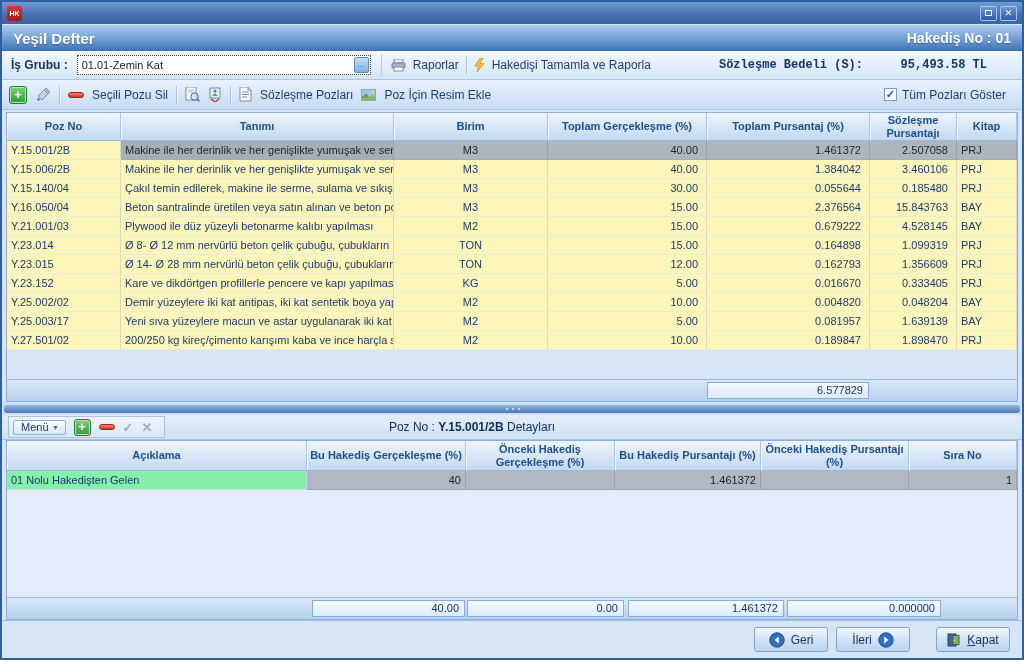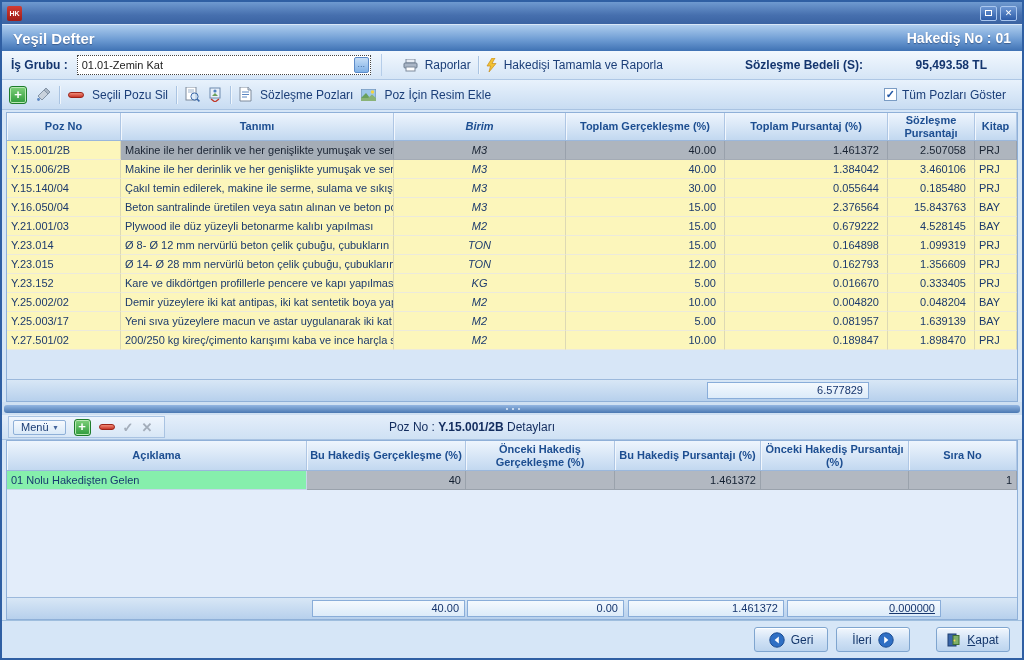--- a/index.html
+++ b/index.html
@@ -37,7 +37,7 @@
   .combo-btn{ width:15px; height:16px; margin:1px; background:linear-gradient(#c6def7,#7fb0e6);
     border:1px solid #5d8cc9; border-radius:2px; color:#17417f; font-size:8px; line-height:8px;
     display:flex; align-items:center; justify-content:center; }
-  .tools-inline{ display:flex; align-items:center; gap:7px; margin-left:10px; padding-left:21px; border-left:1px solid #b5cde9; height:22px; }
+  .tools-inline{ display:flex; align-items:center; gap:7px; margin-left:10px; padding-left:9px; border-left:1px solid #b5cde9; height:22px; }
   .vsep{ width:1px; height:18px; background:#aac4e2; box-shadow:1px 0 0 #f0f6fc; }
   .tool-lbl{ color:#1b3e78; font-size:12px; }
   .money-zone{ margin-left:auto; display:flex; align-items:center; }

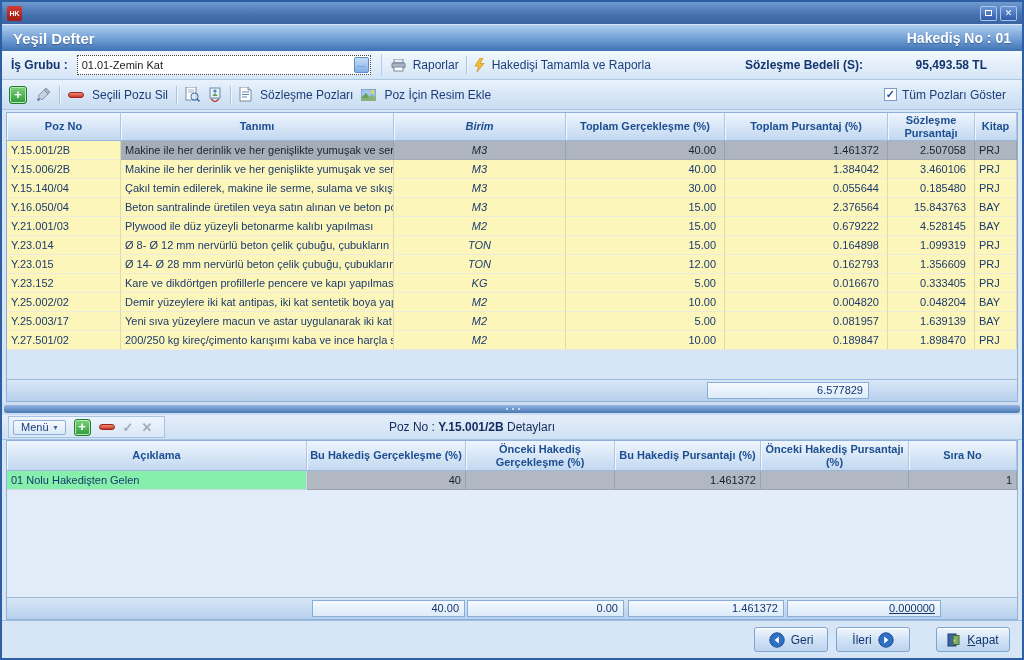--- a/index.html
+++ b/index.html
@@ -40,7 +40,7 @@
   .tools-inline{ display:flex; align-items:center; gap:7px; margin-left:10px; padding-left:9px; border-left:1px solid #b5cde9; height:22px; }
   .vsep{ width:1px; height:18px; background:#aac4e2; box-shadow:1px 0 0 #f0f6fc; }
   .tool-lbl{ color:#1b3e78; font-size:12px; }
-  .money-zone{ margin-left:auto; display:flex; align-items:center; }
+  .money-zone{ margin-left:auto; display:flex; align-items:center;font-family:Liberation Mono, monospace; }
   .money-lbl{ font-weight:bold; font-size:12px; color:#14356e; }
   .money-val{ font-weight:bold; font-size:12px; color:#14356e; width:150px; text-align:right; padding-right:26px; }
 

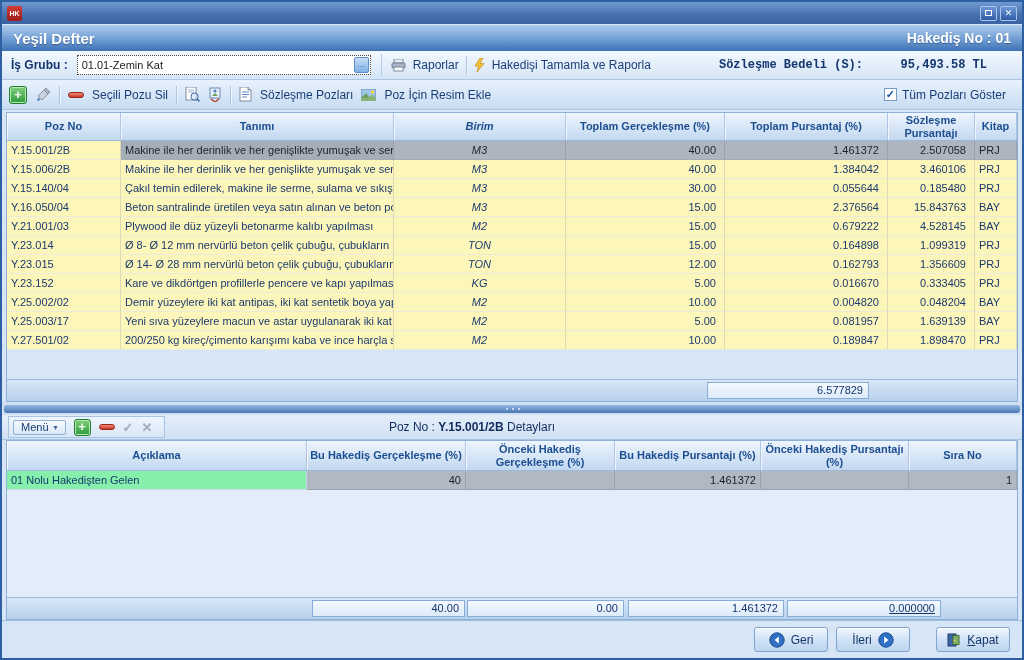--- a/index.html
+++ b/index.html
@@ -71,7 +71,7 @@
     background:#fcf6bb; border-right:1px solid #ddd9b4; border-bottom:1px solid #eceadb; padding:0 4px; }
   .a-r{ justify-content:flex-end; padding-right:8px; }
   .a-c{ justify-content:center; }
-  .mg-c0{ width:114px; } .mg-c1{ width:273px; } .mg-c2{ width:172px;font-style:italic; }
+  .mg-c0{ width:114px; } .mg-c1{ width:273px; } .mg-c2{ width:154px; }
   .mg-c3{ width:159px; } .mg-c4{ width:163px; } .mg-c5{ width:87px; } .mg-c6{ flex:1; }
   .g-row.selected .g-cell{ background:#aeb5be; color:#1a2433; border-right-color:#99a1ac; border-bottom-color:#a4abb5; }
   .g-row.selected .g-cell.mg-c0{ background:#fcf6bb; color:#1c3a6d; border-right-color:#ddd9b4; border-bottom-color:#eceadb; }

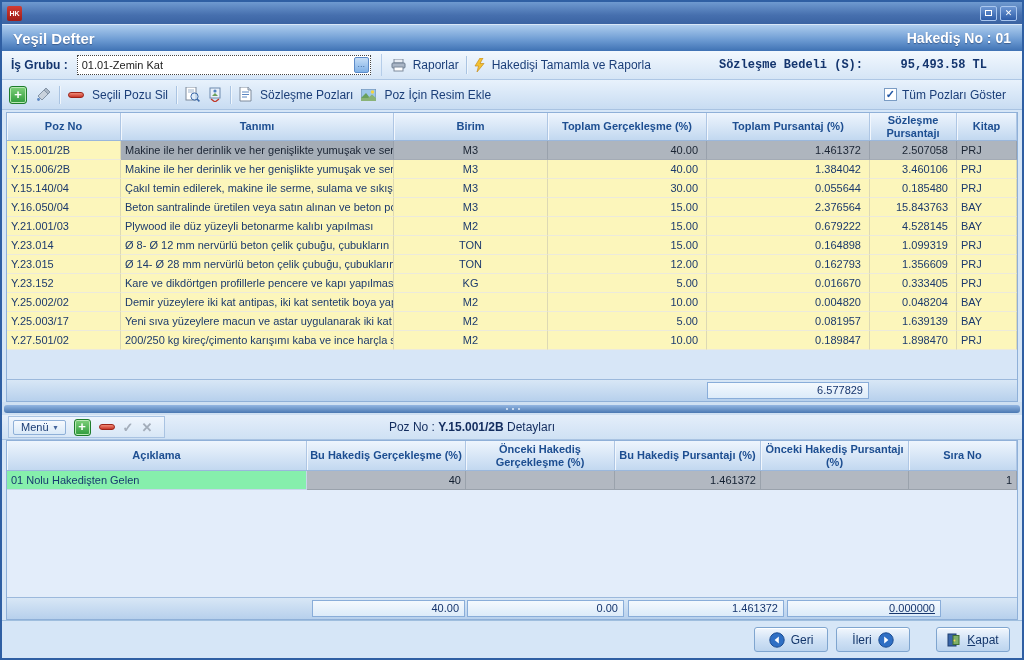--- a/index.html
+++ b/index.html
@@ -113,7 +113,7 @@
   .dg-row.selected .dg-cell:not(.dg-c0){ background:#b2b8c1; color:#131f30; border-right-color:#9aa2ac; border-bottom-color:#9aa2ac; }
   .dg-filler{ flex:1; background:#e3edfa; }
   .sum-d0{ left:305px; width:153px; } .sum-d1{ left:460px; width:157px; }
-  .sum-d2{ left:621px; width:156px; } .sum-d3{ left:780px; width:154px;text-decoration:underline; }
+  .sum-d2{ left:621px; width:156px; } .sum-d3{ left:780px; width:154px; }
 
   
   .bottombar{ height:38px; flex:0 0 38px; background:#d6e6f7; border-top:1px solid #9fbede;

